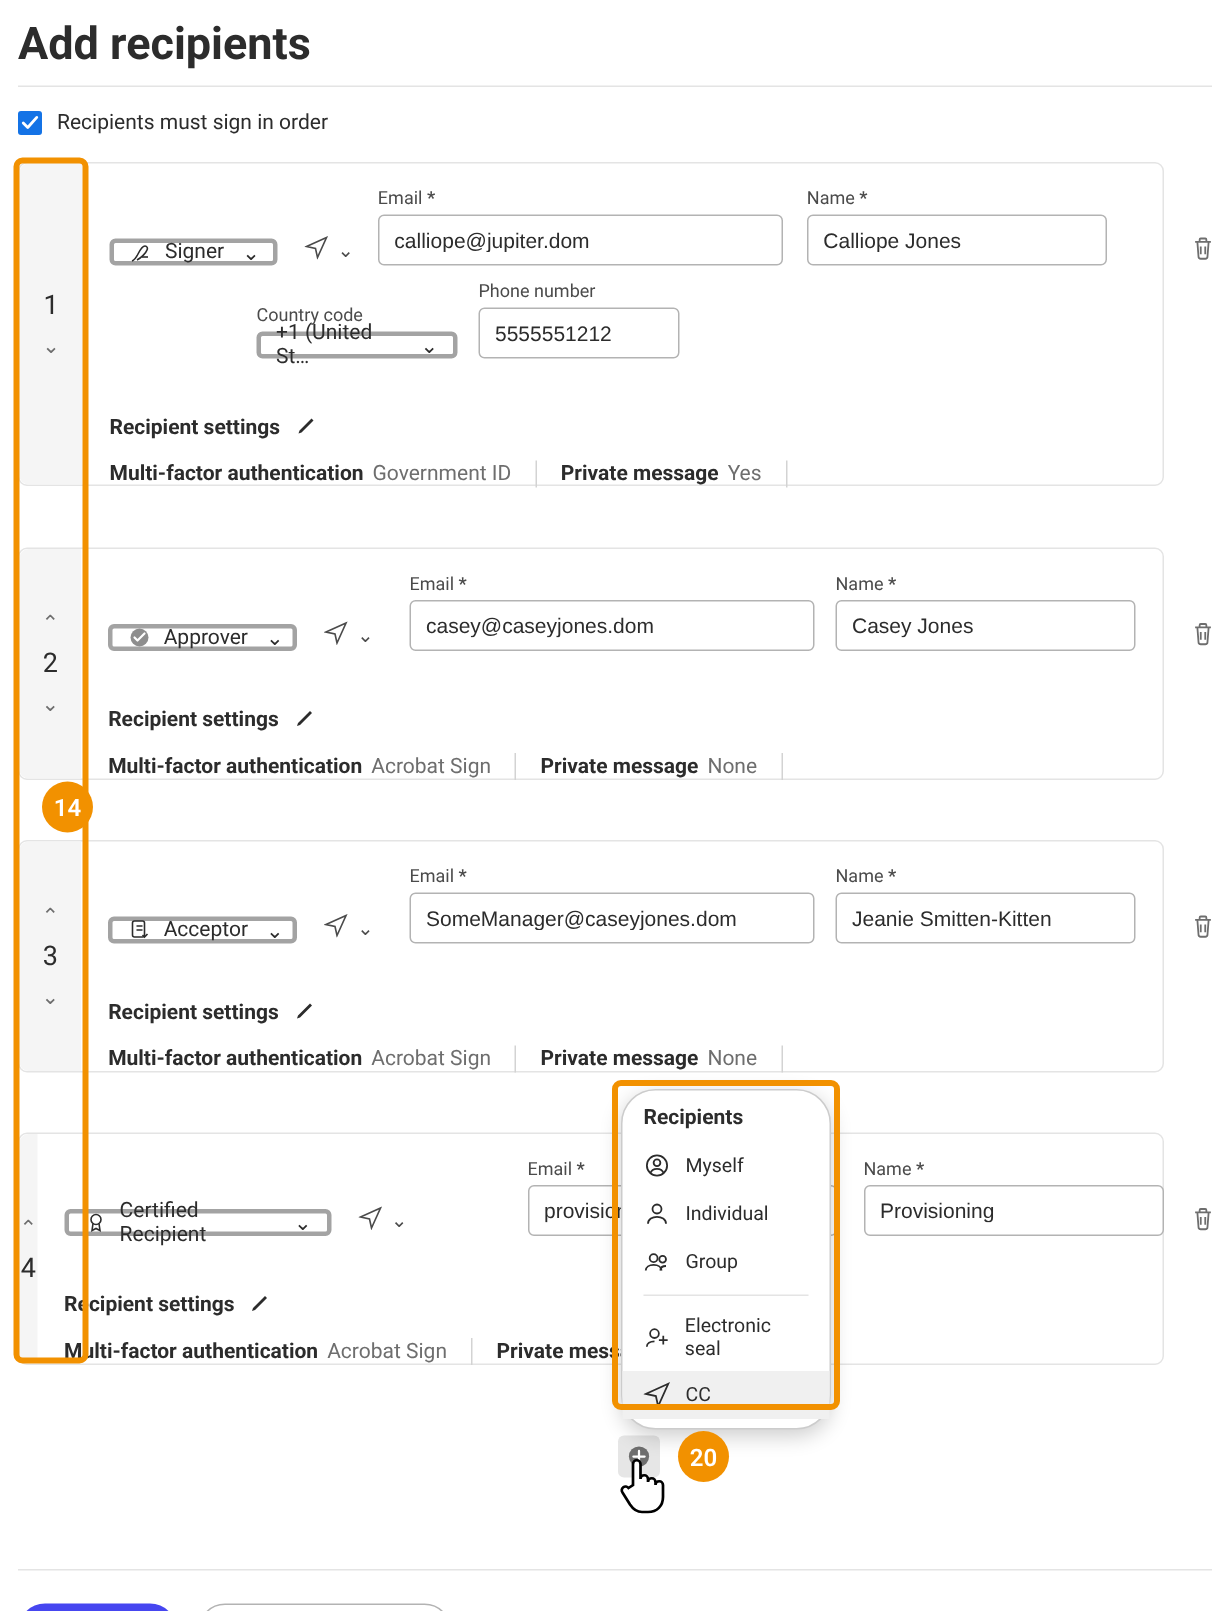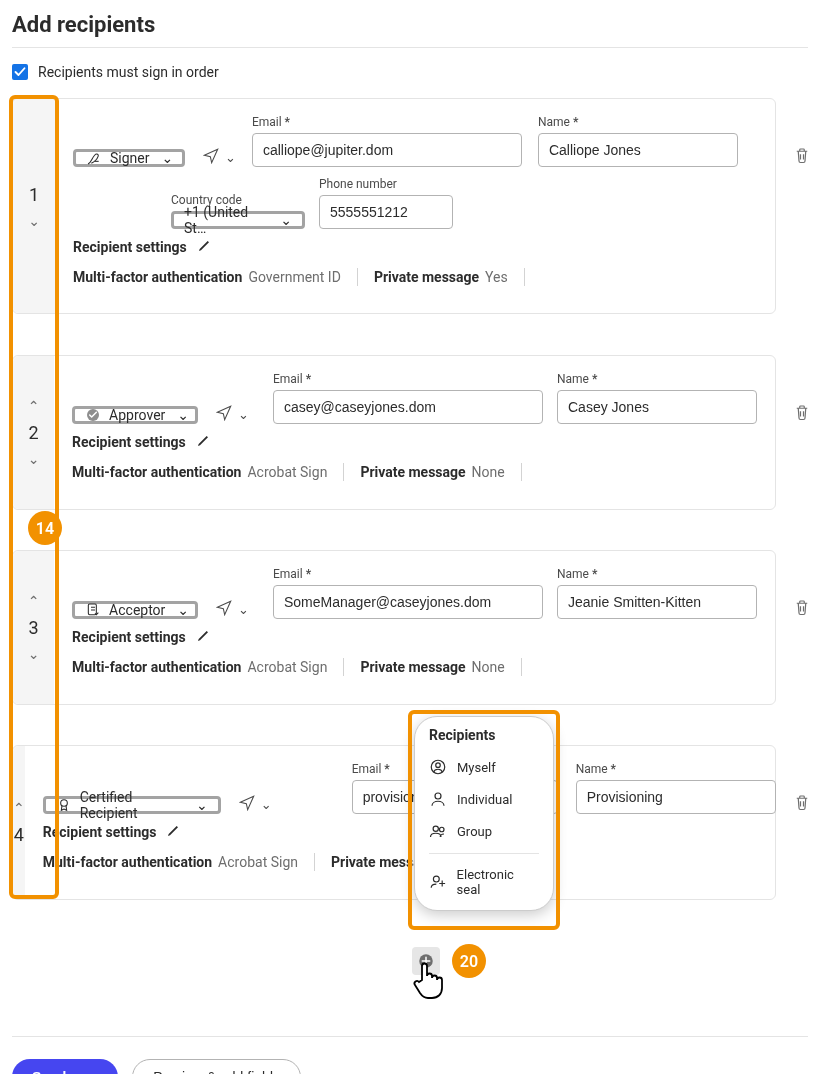--- a/index.html
+++ b/index.html
@@ -13,7 +13,7 @@
     width: 820px;
   }
   .page-title {
-    font-size: 22px;
+    font-size: 30px;
     font-weight: 700;
     margin: 0 0 10px 0;
     color: #2c2c2c;

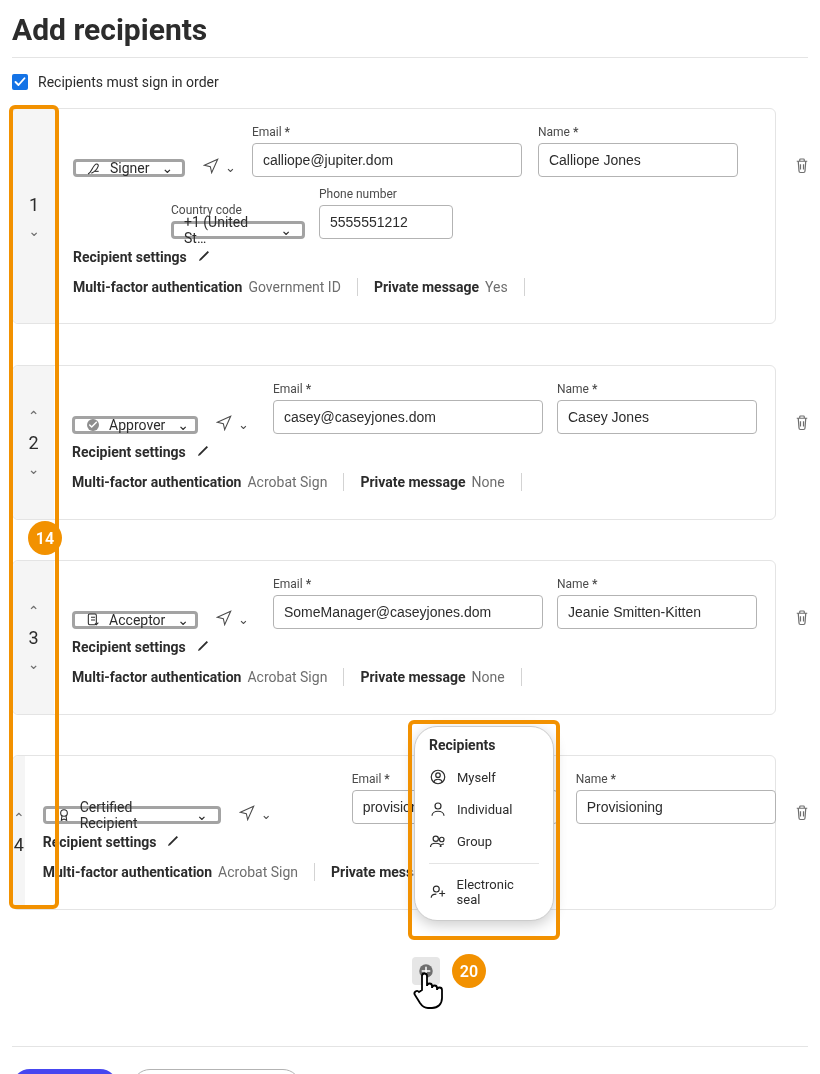--- a/index.html
+++ b/index.html
@@ -88,7 +88,7 @@
   .phone-input { width: 134px; }
   .settings-row {
     display: flex; align-items: center; gap: 10px;
-    margin-top: 8px;
+    margin-top: 36px;
     font-weight: 700;
   }
   .settings-row svg { width: 16px; height: 16px; }

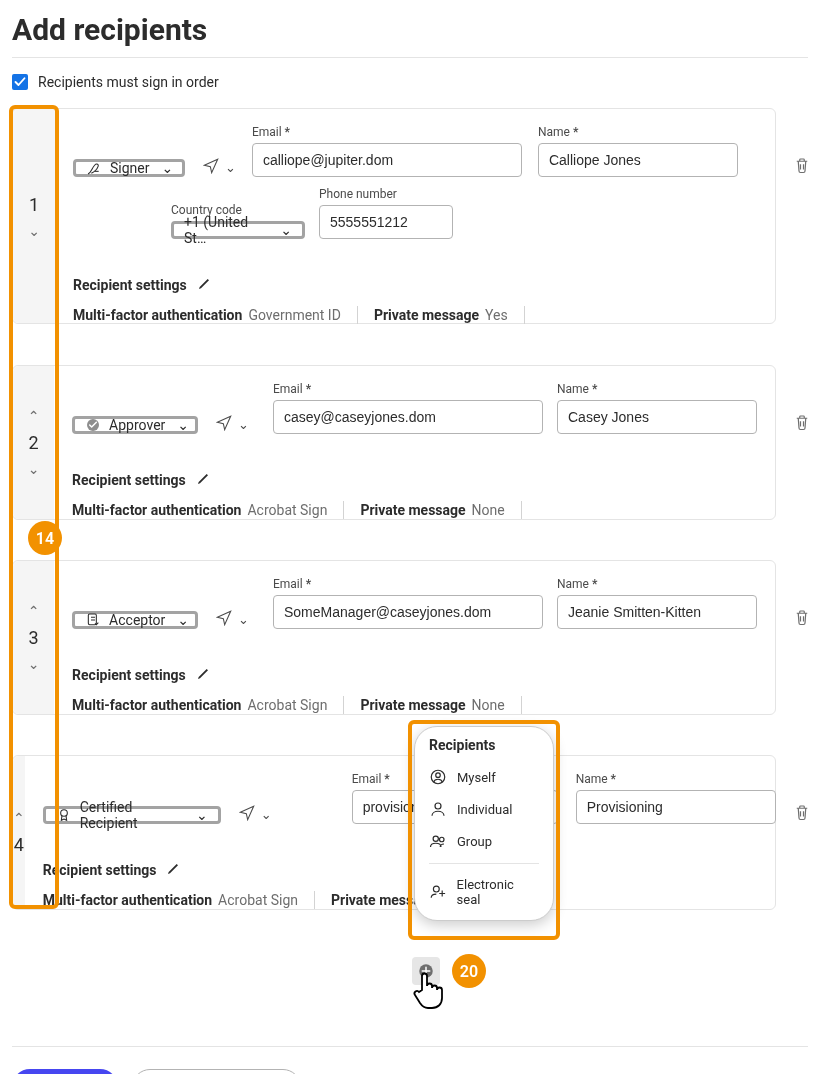--- a/index.html
+++ b/index.html
@@ -468,6 +468,12 @@
         </svg>
       <span>Electronic seal</span>
     </div>
+    <div class="pop-item highlight">
+      <svg viewBox="0 0 24 24" class="ico-svg">
+          <path d="M22 2 L2 11 L11 13 L13 22 Z"></path>
+        </svg>
+      <span>CC</span>
+    </div>
   </div>
 
   <div class="add-btn" style="left:400px; top:849px;">

